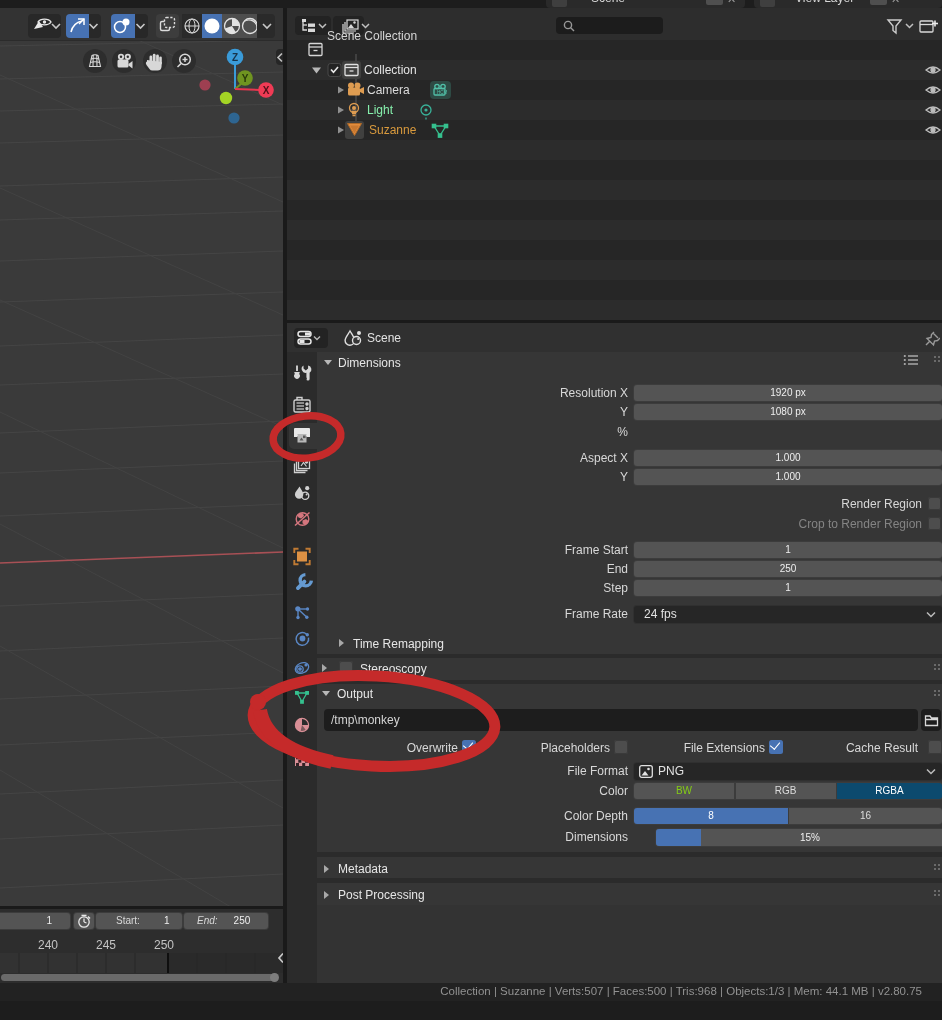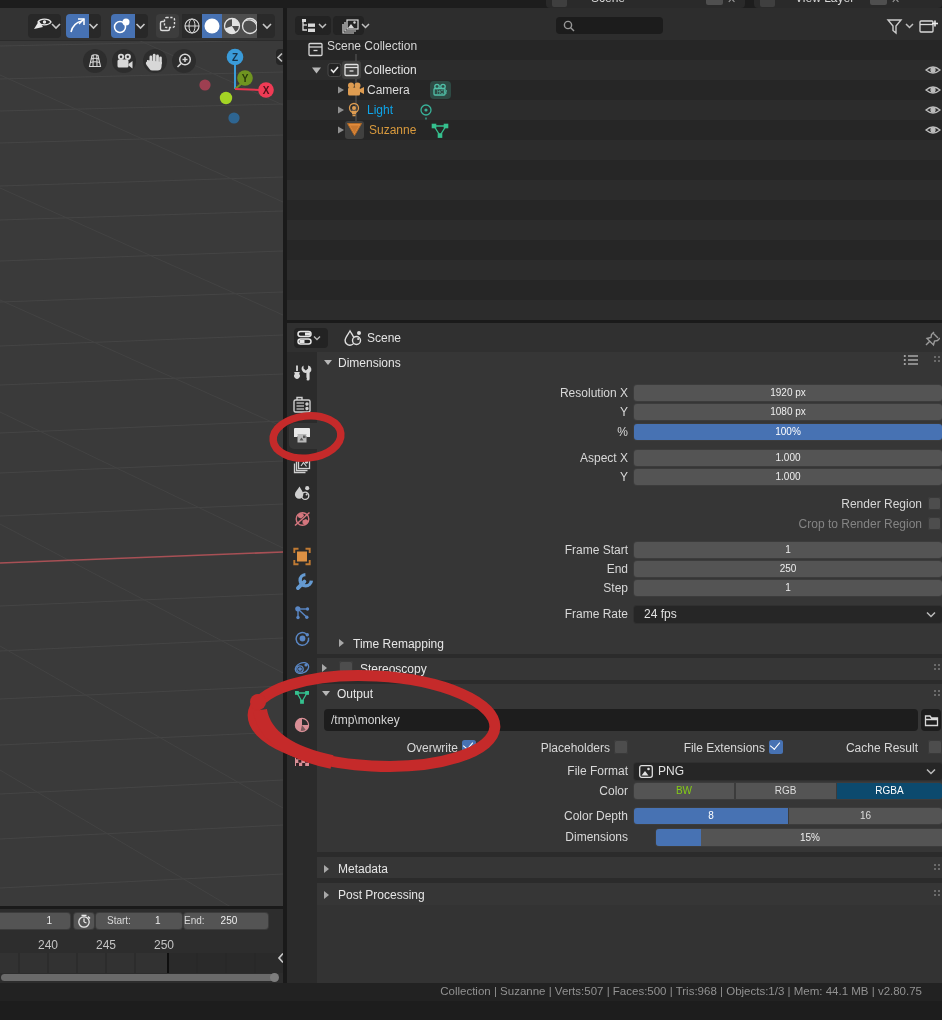--- a/index.html
+++ b/index.html
@@ -352,7 +352,7 @@
       <rect x="150.7" y="93.3" width="4.6" height="4.6"></rect>
     </g>
   </svg>
-  <div class="lbl" style="left:40px;top:30px;color:#d6d6d6;">Scene Collection</div>
+  <div class="lbl" style="left:40px;top:20px;color:#d6d6d6;">Scene Collection</div>
   <div class="lbl" style="left:77px;top:54px;color:#e4e4e4;">Collection</div>
   <div class="lbl" style="left:80px;top:74px;color:#dadada;">Camera</div>
   <div class="lbl" style="left:80px;top:94px;color:#0ea5e9;">Light</div>

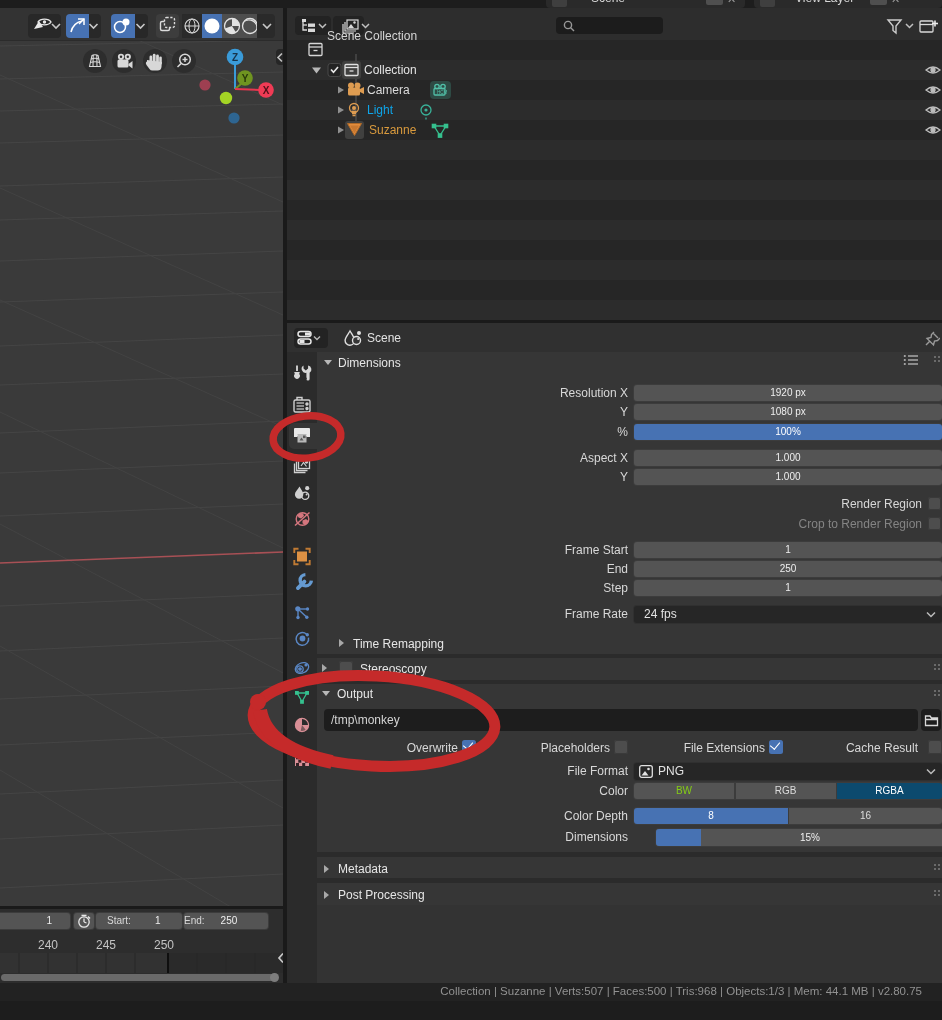--- a/index.html
+++ b/index.html
@@ -355,7 +355,7 @@
   <div class="lbl" style="left:40px;top:20px;color:#d6d6d6;">Scene Collection</div>
   <div class="lbl" style="left:77px;top:54px;color:#e4e4e4;">Collection</div>
   <div class="lbl" style="left:80px;top:74px;color:#dadada;">Camera</div>
-  <div class="lbl" style="left:80px;top:94px;color:#0ea5e9;">Light</div>
+  <div class="lbl" style="left:80px;top:94px;color:#86efac;">Light</div>
   <div class="lbl" style="left:82px;top:114px;color:#d99a3d;">Suzanne</div>
 
   <svg class="abs" style="left:637px;top:32px;" width="18" height="110" viewBox="0 0 18 110">

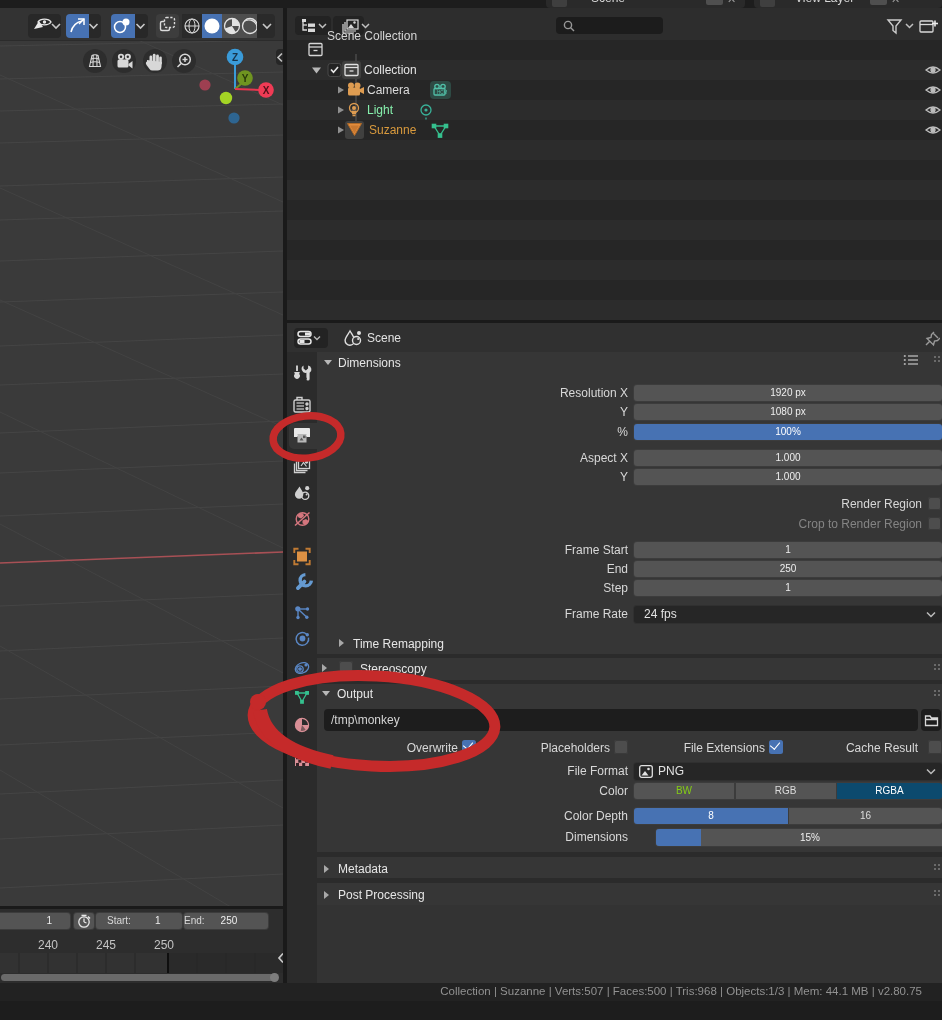--- a/index.html
+++ b/index.html
@@ -424,7 +424,6 @@
   <div class="rlbl" style="left:141px;top:81px;width:200px;">Y</div>
   <div class="fld" style="left:347px;top:81px;width:308px;height:16px;">1080 px</div>
   <div class="rlbl" style="left:141px;top:101px;width:200px;">%</div>
-  <div class="fld" style="left:347px;top:101px;width:308px;height:16px;background:#4772b3;color:#fff;">100%</div>
 
   <div class="rlbl" style="left:141px;top:127px;width:200px;">Aspect X</div>
   <div class="fld" style="left:347px;top:127px;width:308px;height:16px;">1.000</div>

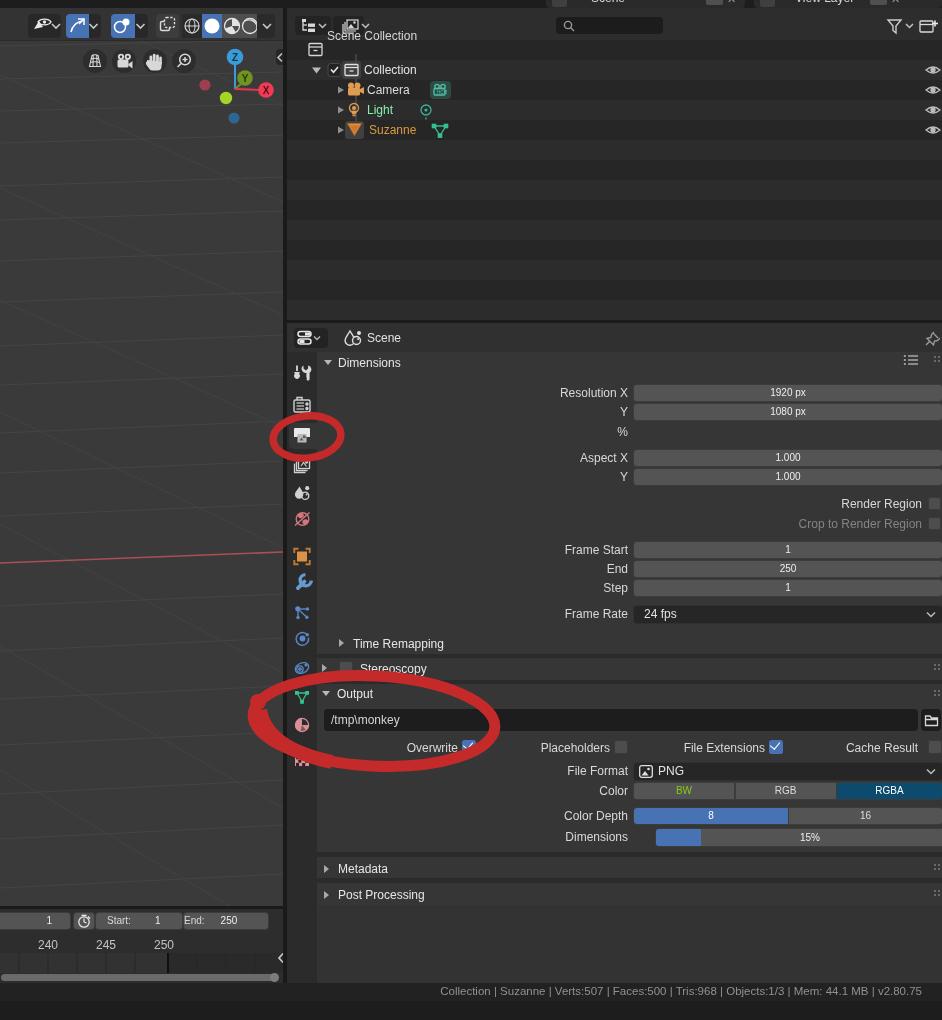--- a/index.html
+++ b/index.html
@@ -201,7 +201,7 @@
     <line x1="12" y1="2.5" x2="14" y2="4.5" stroke="#e8e8e8" stroke-width="1.4"></line>
   </svg>
   <div class="fld" style="left:96px;top:4px;width:86px;height:16px;text-align:left;">
-    <span style="margin-left:11px;color:#d8d8d8;">Start:</span><span style="margin-left:24px;">1</span></div>
+    <span style="margin-left:20px;color:#d8d8d8;">Start:</span><span style="margin-left:24px;">1</span></div>
   <div class="fld" style="left:184px;top:4px;width:84px;height:16px;text-align:left;">
     <span style="color:#d8d8d8;">End:</span><span style="margin-left:16px;">250</span></div>
 

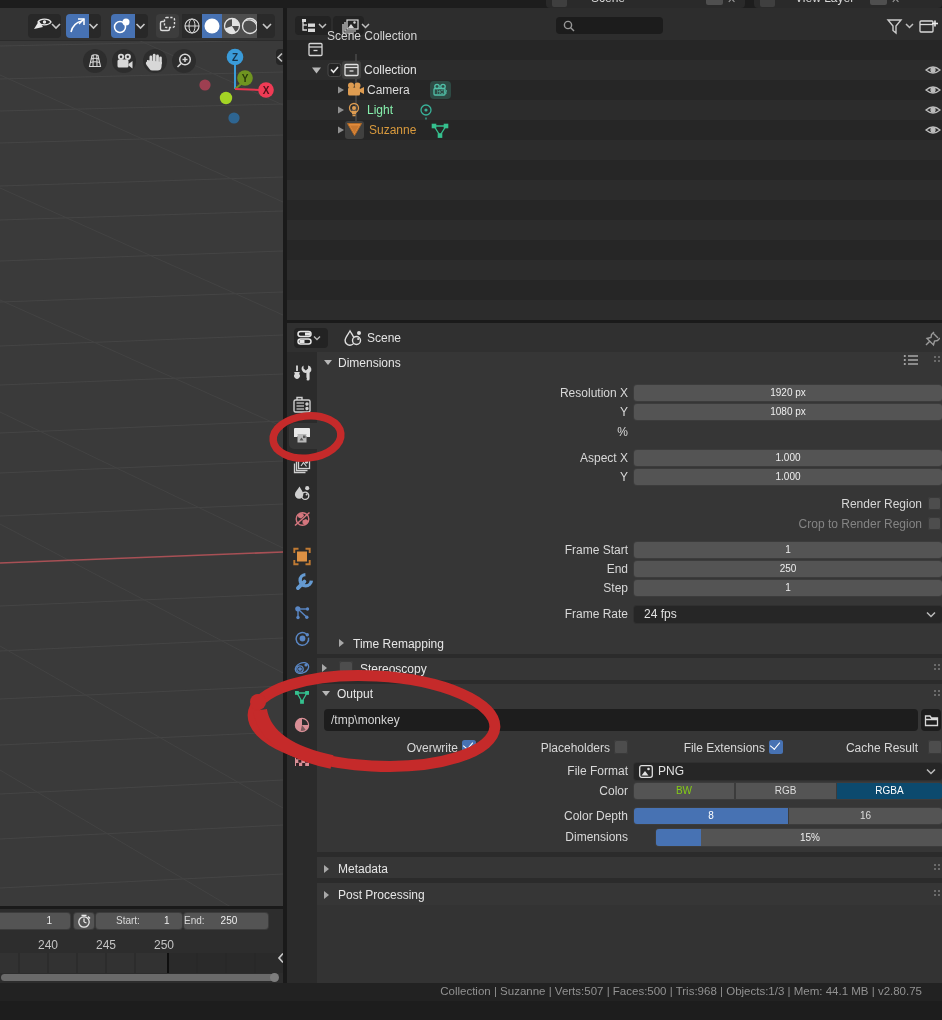--- a/index.html
+++ b/index.html
@@ -203,7 +203,7 @@
   <div class="fld" style="left:96px;top:4px;width:86px;height:16px;text-align:left;">
     <span style="margin-left:20px;color:#d8d8d8;">Start:</span><span style="margin-left:24px;">1</span></div>
   <div class="fld" style="left:184px;top:4px;width:84px;height:16px;text-align:left;">
-    <span style="color:#d8d8d8;">End:</span><span style="margin-left:16px;">250</span></div>
+    <span style="margin-left:13px;color:#d8d8d8;font-style:italic;">End:</span><span style="margin-left:16px;">250</span></div>
 
   <div class="abs" style="top:29px;left:38px;color:#c3c3c3;font-size:12px;">240</div>
   <div class="abs" style="top:29px;left:96px;color:#c3c3c3;font-size:12px;">245</div>

